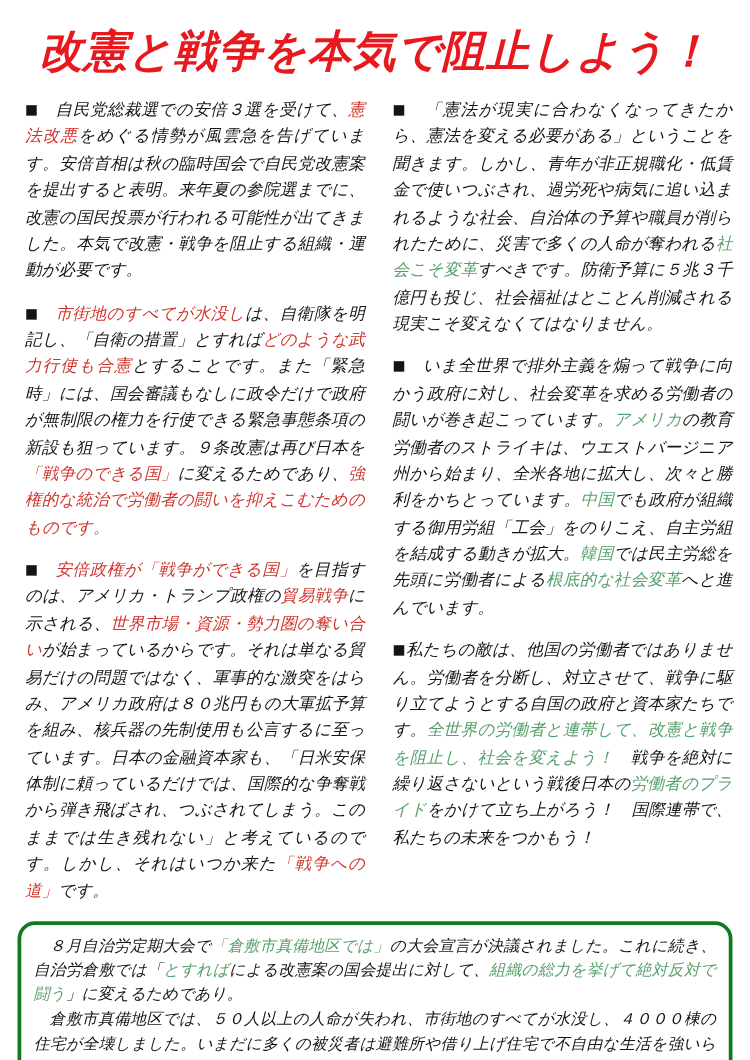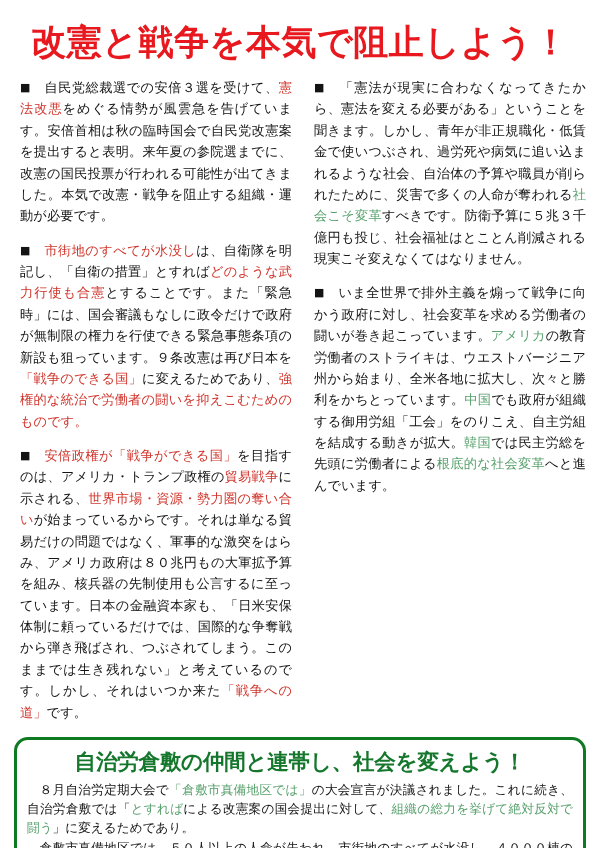--- a/index.html
+++ b/index.html
@@ -23,6 +23,7 @@
     box-sizing: border-box;
     padding: 0;
     position: relative;
+    font-style: italic;
   }
 
   

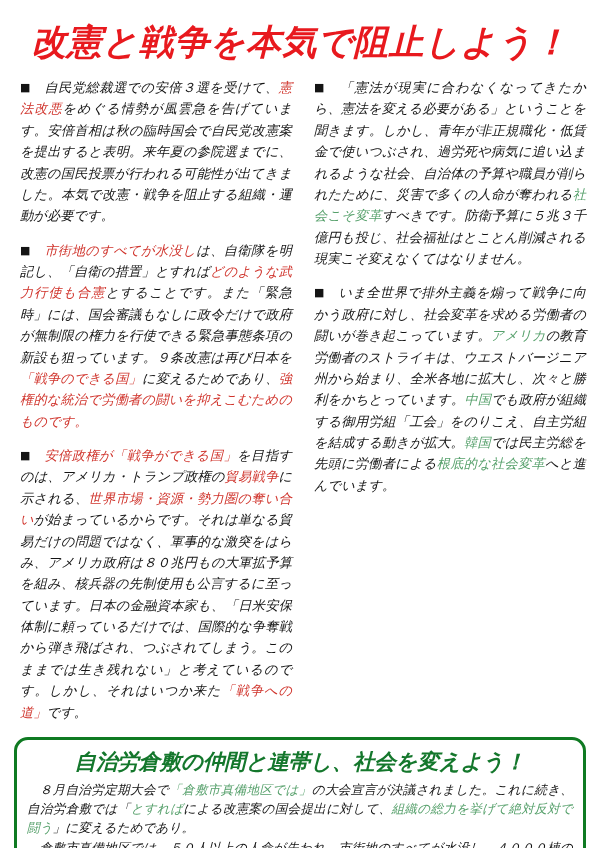--- a/index.html
+++ b/index.html
@@ -120,6 +120,7 @@
     <div class="col" id="right-col">
         <div class="para"><span class="bullet">■</span><span>　「憲法が現実に合わなくなってきたから、憲法を変える必要がある」ということを聞きます。しかし、青年が非正規職化・低賃金で使いつぶされ、過労死や病気に追い込まれるような社会、自治体の予算や職員が削られたために、災害で多くの人命が奪われる</span><span class="hl-green">社会こそ変革</span><span>すべきです。防衛予算に５兆３千億円も投じ、社会福祉はとことん削減される現実こそ変えなくてはなりません。</span></div>
         <div class="para"><span class="bullet">■</span><span>　いま全世界で排外主義を煽って戦争に向かう政府に対し、社会変革を求める労働者の闘いが巻き起こっています。</span><span class="hl-green">アメリカ</span><span>の教育労働者のストライキは、ウエストバージニア州から始まり、全米各地に拡大し、次々と勝利をかちとっています。</span><span class="hl-green">中国</span><span>でも政府が組織する御用労組「工会」をのりこえ、自主労組を結成する動きが拡大。</span><span class="hl-green">韓国</span><span>では民主労総を先頭に労働者による</span><span class="hl-green">根底的な社会変革</span><span>へと進んでいます。</span></div>
+        <div class="para"><span class="bullet">■</span><span>私たちの敵は、他国の労働者ではありません。労働者を分断し、対立させて、戦争に駆り立てようとする自国の政府と資本家たちです。</span><span class="hl-green">全世界の労働者と連帯して、改憲と戦争を阻止し、社会を変えよう！</span><span>　戦争を絶対に繰り返さないという戦後日本の</span><span class="hl-green">労働者のプライド</span><span>をかけて立ち上がろう！　国際連帯で、私たちの未来をつかもう！</span></div>
       </div>
   </div>
 

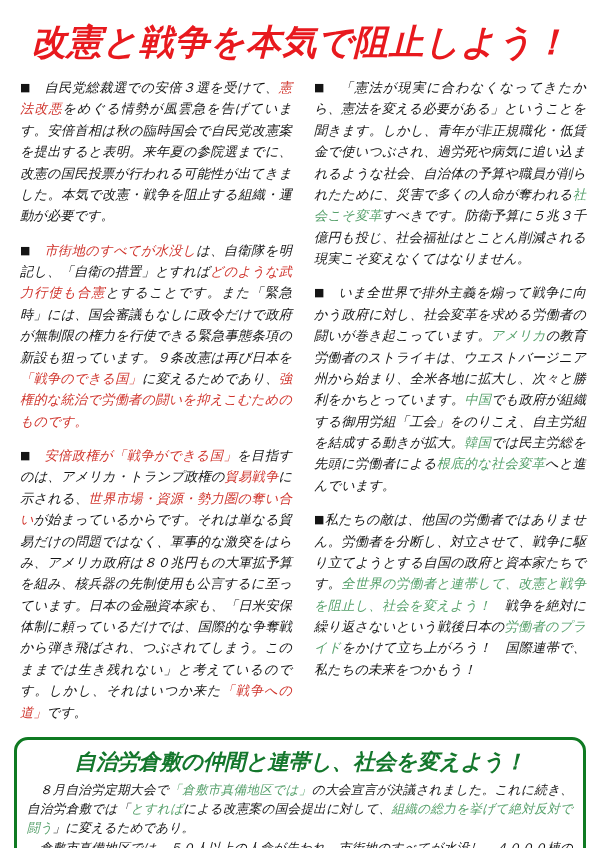--- a/index.html
+++ b/index.html
@@ -125,7 +125,6 @@
   </div>
 
   <div class="greenbox">
-    <div class="greenbox-title">自治労倉敷の仲間と連帯し、社会を変えよう！</div>
     <div id="gb-body">
         <div class="gb-para"><span>８月自治労定期大会で</span><span class="hl-green">「倉敷市真備地区では」</span><span>の大会宣言が決議されました。これに続き、自治労倉敷では「</span><span class="hl-green">とすれば</span><span>による改憲案の国会提出に対して、</span><span class="hl-green">組織の総力を挙げて絶対反対で闘う</span><span>」に変えるためであり。</span></div>
         <div class="gb-para"><span>倉敷市真備地区では、５０人以上の人命が失われ、市街地のすべてが水没し、４０００棟の住宅が全壊しました。いまだに多くの被災者は避難所や借り上げ住宅で不自由な生活を強いられています。</span></div>

